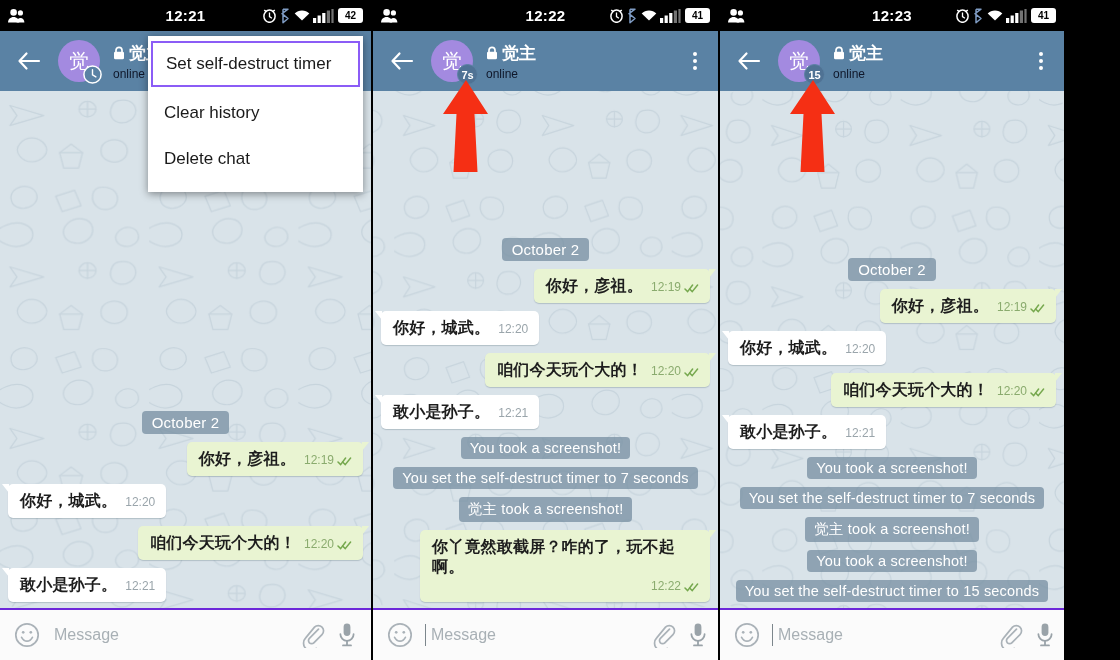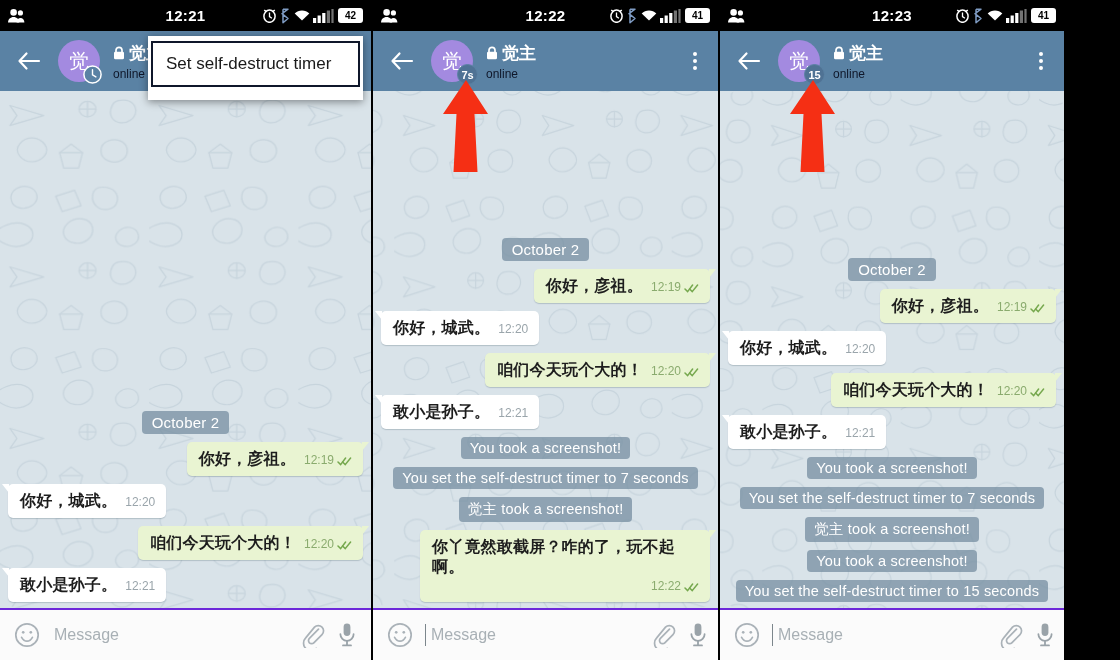--- a/index.html
+++ b/index.html
@@ -197,7 +197,7 @@
     white-space: nowrap;
   }
   .menu-item.highlight {
-    border: 2px solid #0f172a;
+    border: 2px solid #8b5cf6;
     margin: 1px 3px 3px;
     padding: 11px 13px;
   }

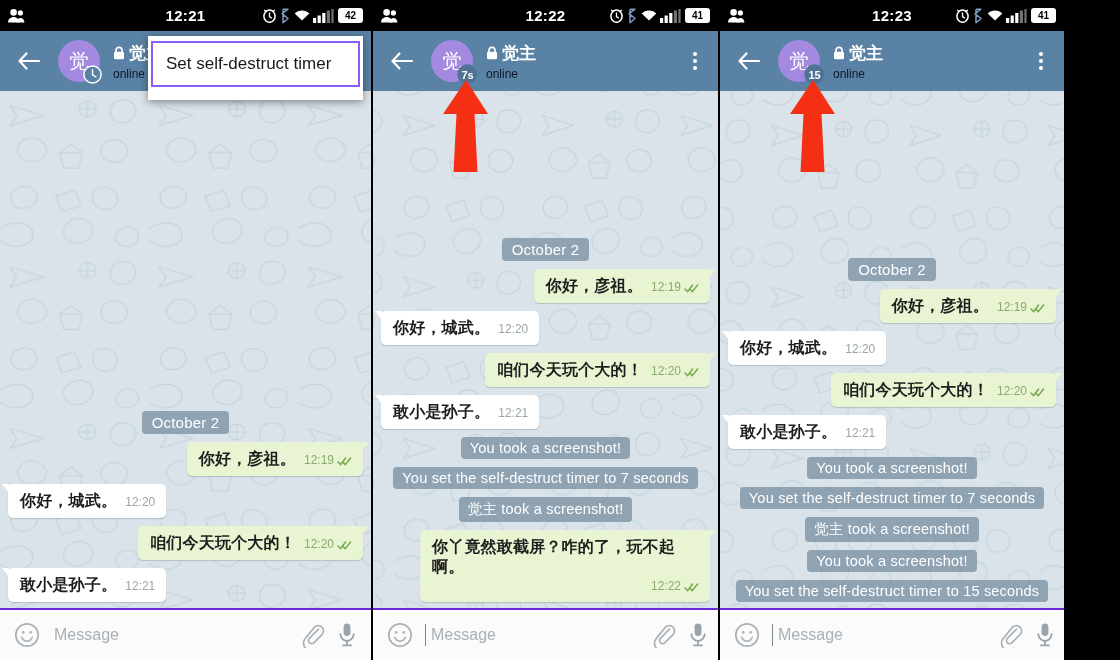--- a/index.html
+++ b/index.html
@@ -370,6 +370,7 @@
   </div>
     <div class="menu">
         <div class="menu-item highlight">Set self-destruct timer</div>
+        <div class="menu-item">Clear history</div>
       </div>
 
   </div>

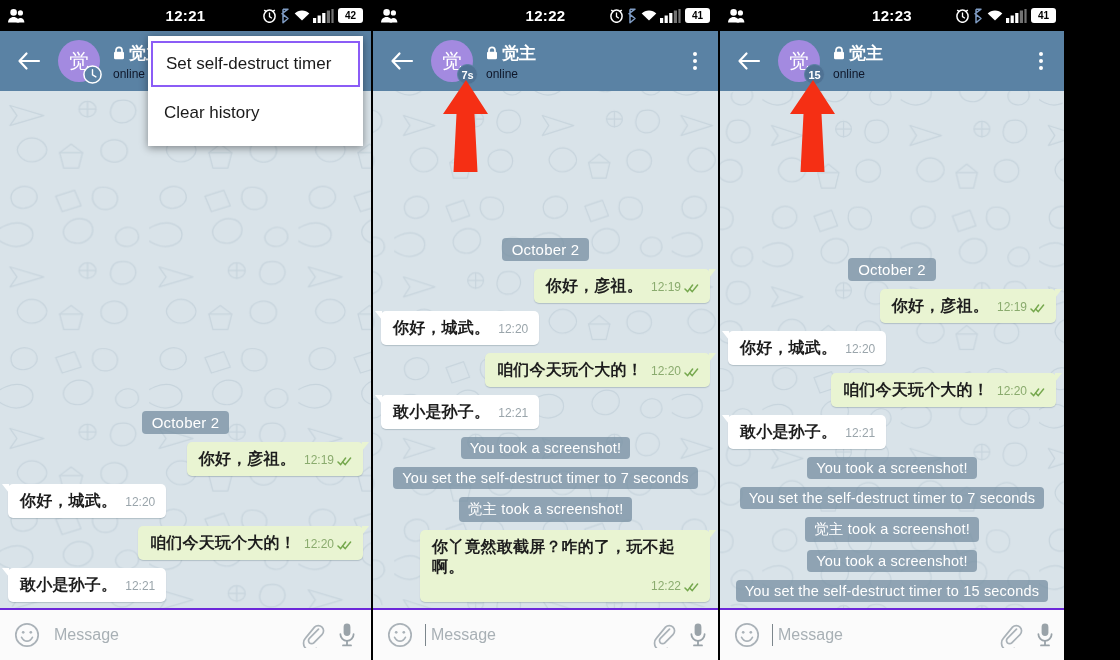--- a/index.html
+++ b/index.html
@@ -371,6 +371,7 @@
     <div class="menu">
         <div class="menu-item highlight">Set self-destruct timer</div>
         <div class="menu-item">Clear history</div>
+        <div class="menu-item">Delete chat</div>
       </div>
 
   </div>

